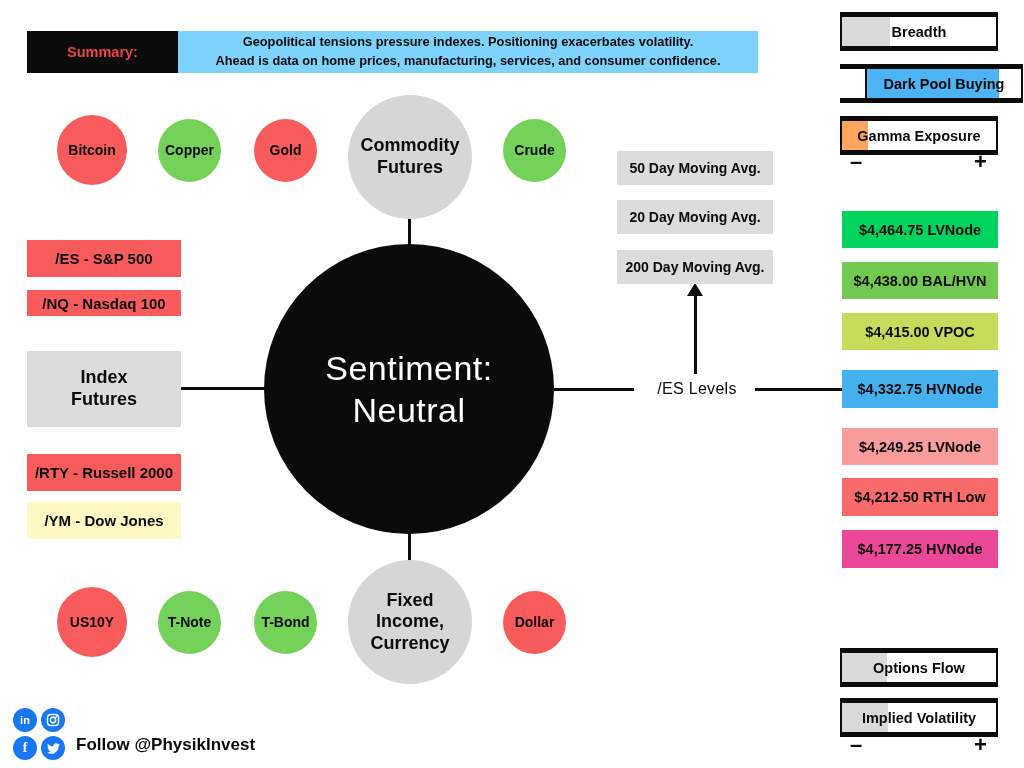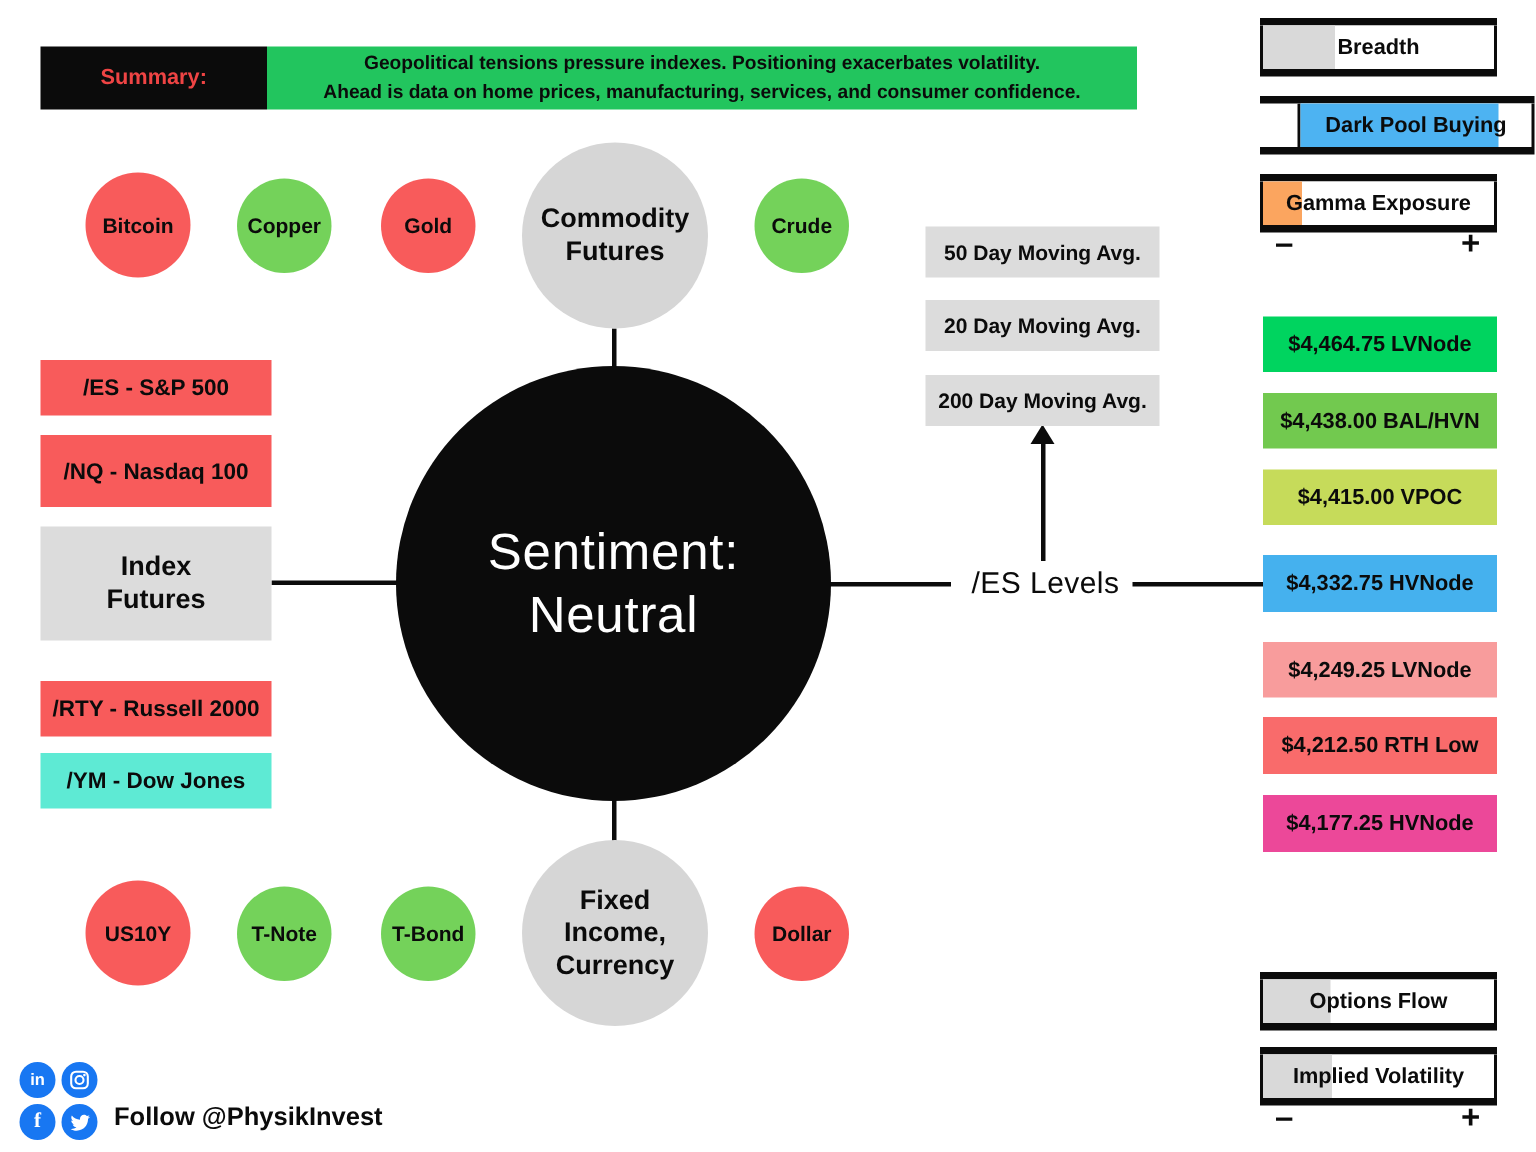--- a/index.html
+++ b/index.html
@@ -36,7 +36,7 @@
 <div class="canvas">
 
   <div class="abs flexc summary-label" style="left: 27px; top: 31px; width: 151px; height: 42px; background-color: rgb(11, 11, 11);">Summary:</div>
-  <div class="abs flexc summary-text" style="left: 178px; top: 31px; width: 580px; height: 42px; flex-direction: column; background-color: #22c55e;">
+  <div class="abs flexc summary-text" style="left: 178px; top: 31px; width: 580px; height: 42px; flex-direction: column; background-color: #7dd3fc;">
     <div>Geopolitical tensions pressure indexes. Positioning exacerbates volatility.</div>
     <div>Ahead is data on home prices, manufacturing, services, and consumer confidence.</div>
   </div>

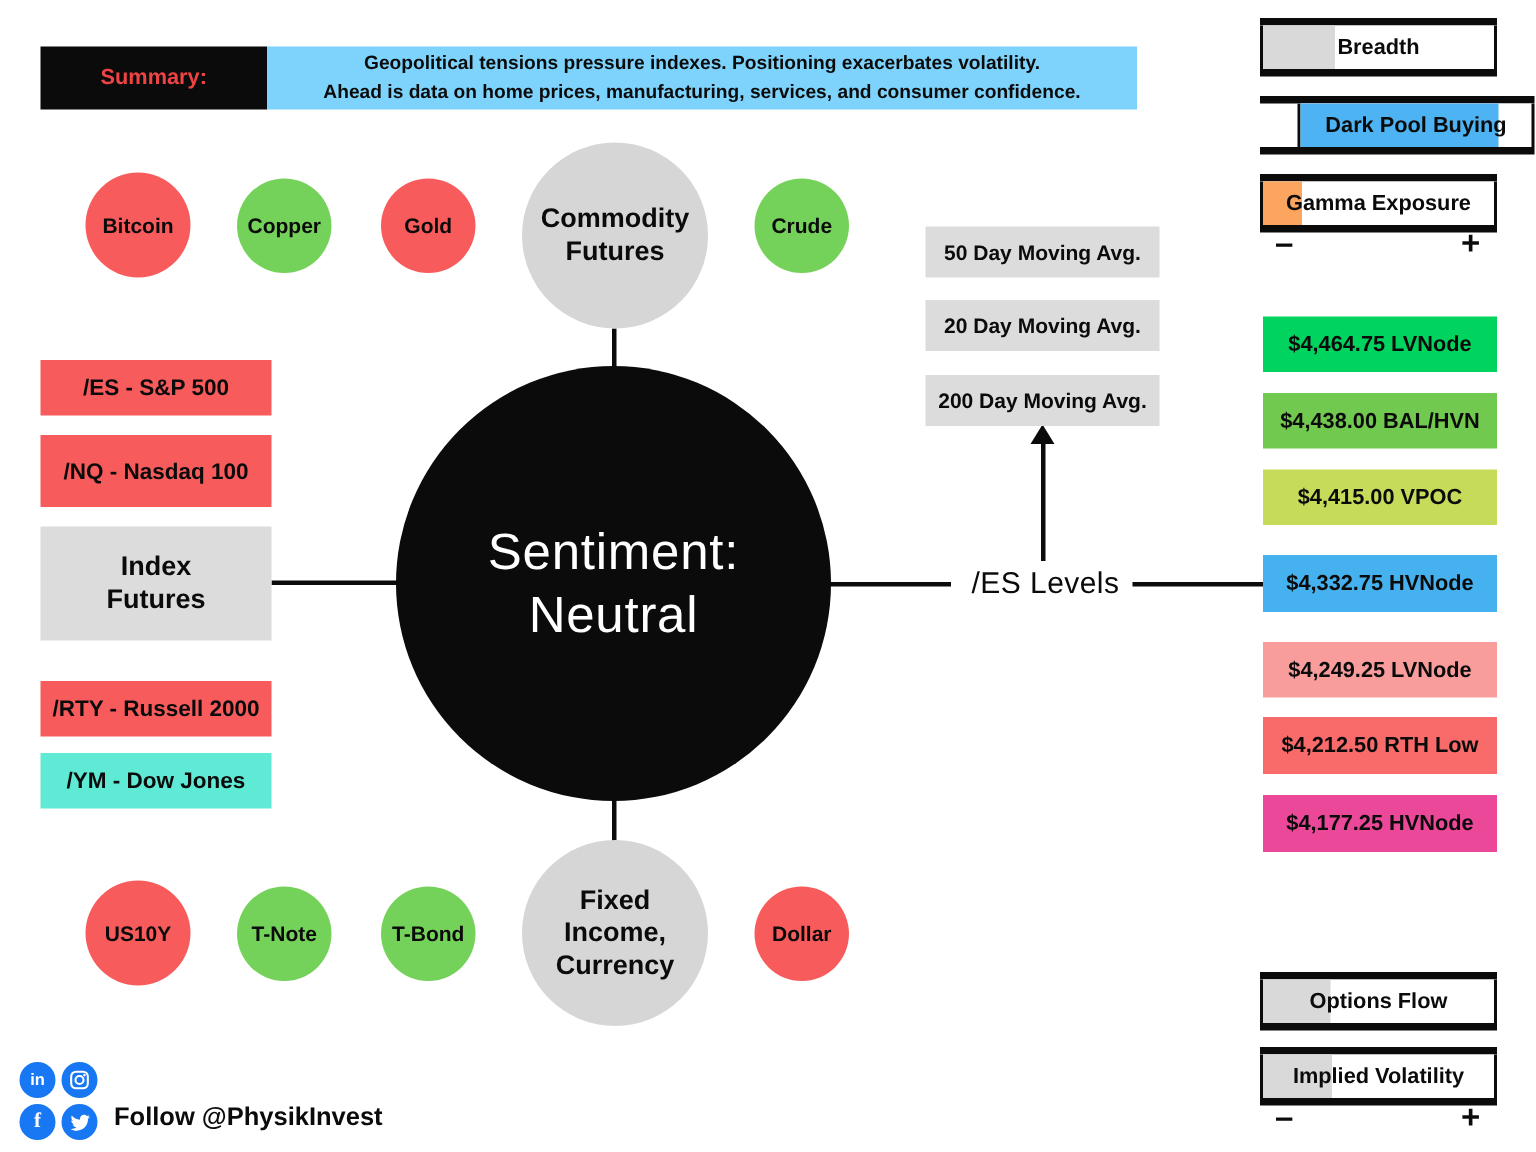--- a/index.html
+++ b/index.html
@@ -78,7 +78,7 @@
   <div class="abs flexc redbox" style="left: 27px; top: 240px; width: 154px; height: 37px; background-color: rgb(248, 91, 91);">
     <span>/ES - S&amp;P 500</span>
   </div>
-  <div class="abs flexc redbox" style="left: 27px; top: 290px; width: 154px; height: 48px; background-color: rgb(248, 91, 91);">
+  <div class="abs flexc redbox" style="left: 27px; top: 290px; width: 154px; height: 26px; background-color: rgb(248, 91, 91);">
     <span>/NQ - Nasdaq 100</span>
   </div>
   <div class="abs flexc hub-label" style="left: 27px; top: 351px; width: 154px; height: 76px; background-color: rgb(220, 220, 220);">

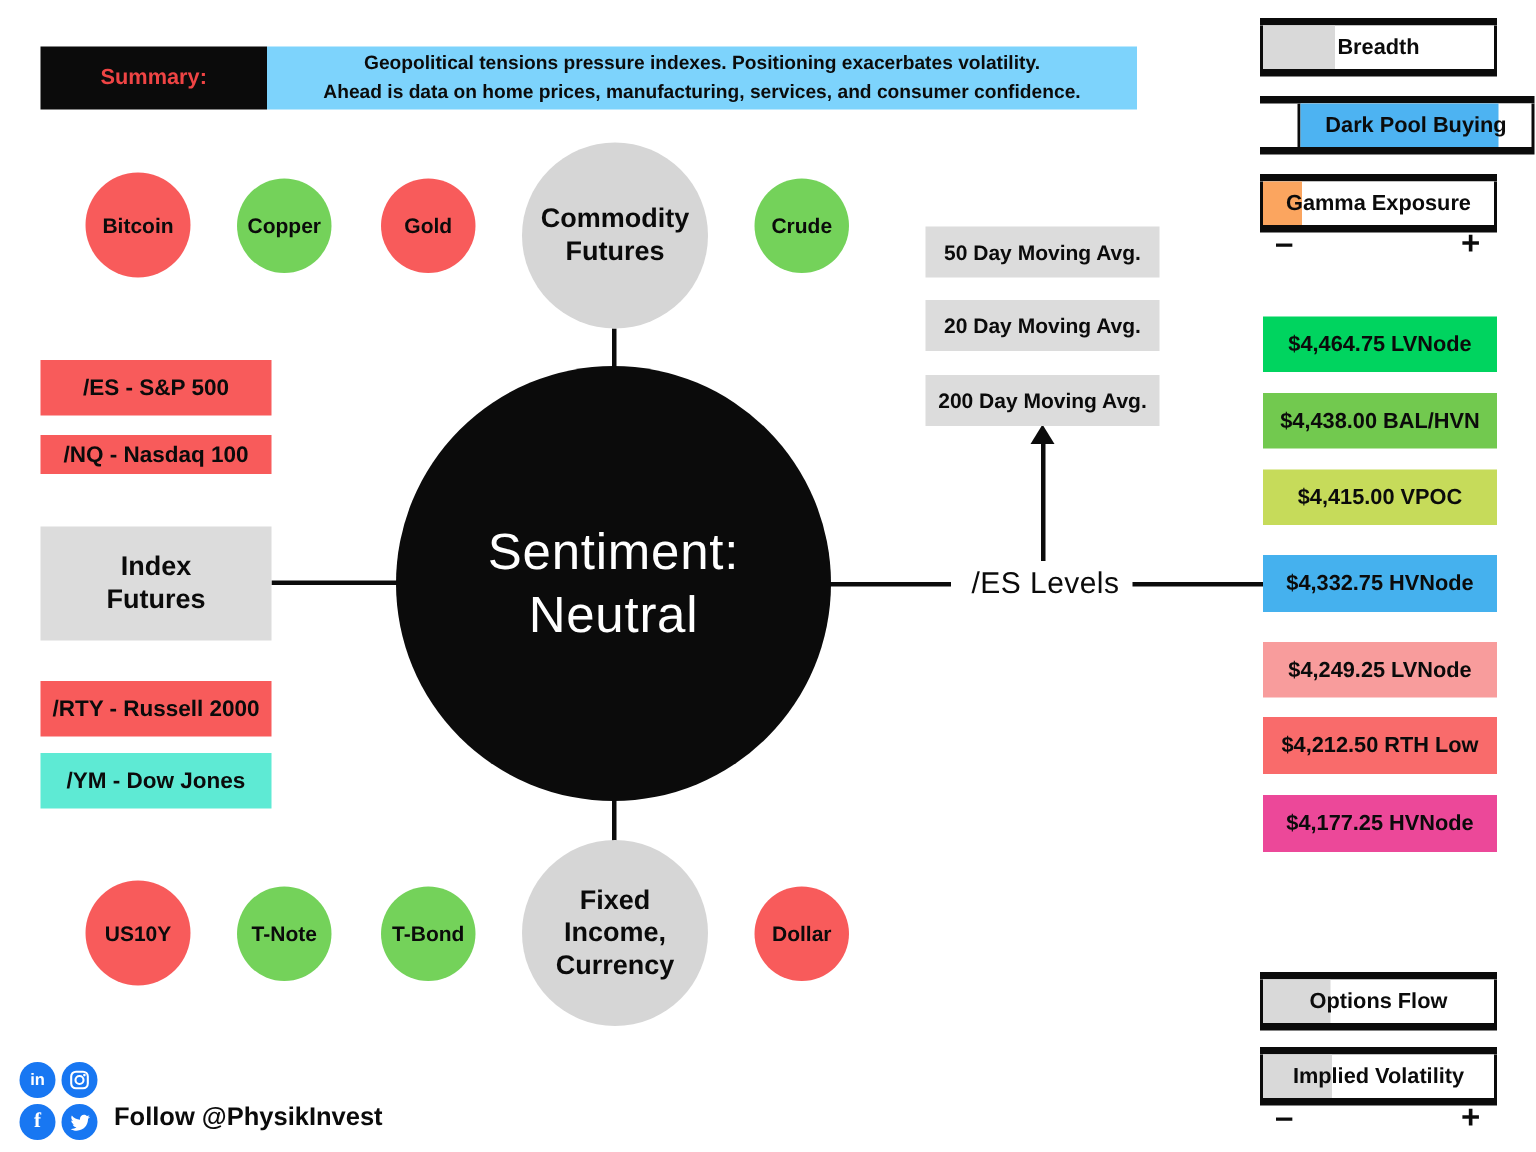--- a/index.html
+++ b/index.html
@@ -23,7 +23,7 @@
   .arrowhead{width:0;height:0;border-left:8px solid transparent;border-right:8px solid transparent;
              border-bottom:13px solid #0b0b0b;}
   .center-circle{color:#fff;letter-spacing:0.5px;font-size:34px;line-height:1.25;}
-  .es-label{font-size:20px;letter-spacing:0.3px;}
+  .es-label{font-size:16px;letter-spacing:0.3px;}
   .summary-label{color:#ef4444;font-weight:bold;font-size:14.5px;}
   .summary-text{font-weight:600;font-size:12.8px;line-height:1.45;}
   .soc{border-radius:50%;width:24px;height:24px;display:flex;align-items:center;justify-content:center;cursor:pointer;}

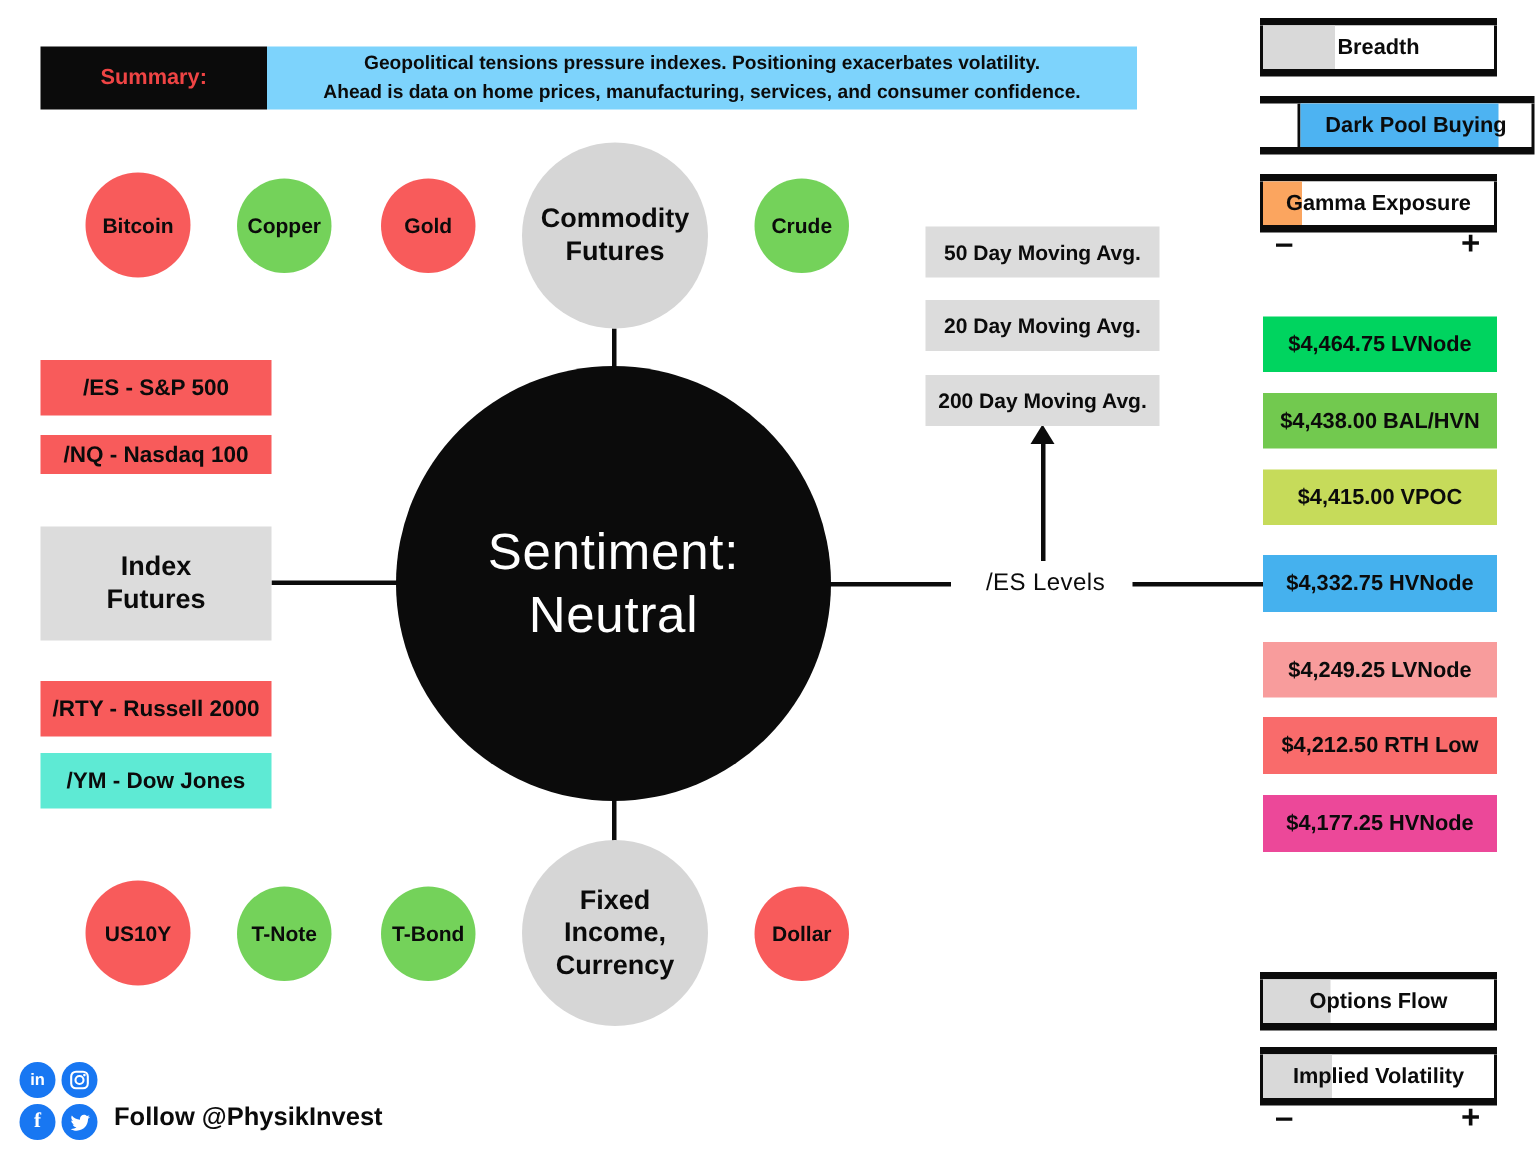--- a/index.html
+++ b/index.html
@@ -90,7 +90,7 @@
   <div class="abs flexc redbox" style="left: 27px; top: 454px; width: 154px; height: 37px; background-color: rgb(248, 91, 91);">
     <span>/RTY - Russell 2000</span>
   </div>
-  <div class="abs flexc redbox" style="left: 27px; top: 502px; width: 154px; height: 37px; background-color: #5eead4;">
+  <div class="abs flexc redbox" style="left: 27px; top: 502px; width: 154px; height: 37px; background-color: #fef9c3;">
     <span>/YM - Dow Jones</span>
   </div>
 

